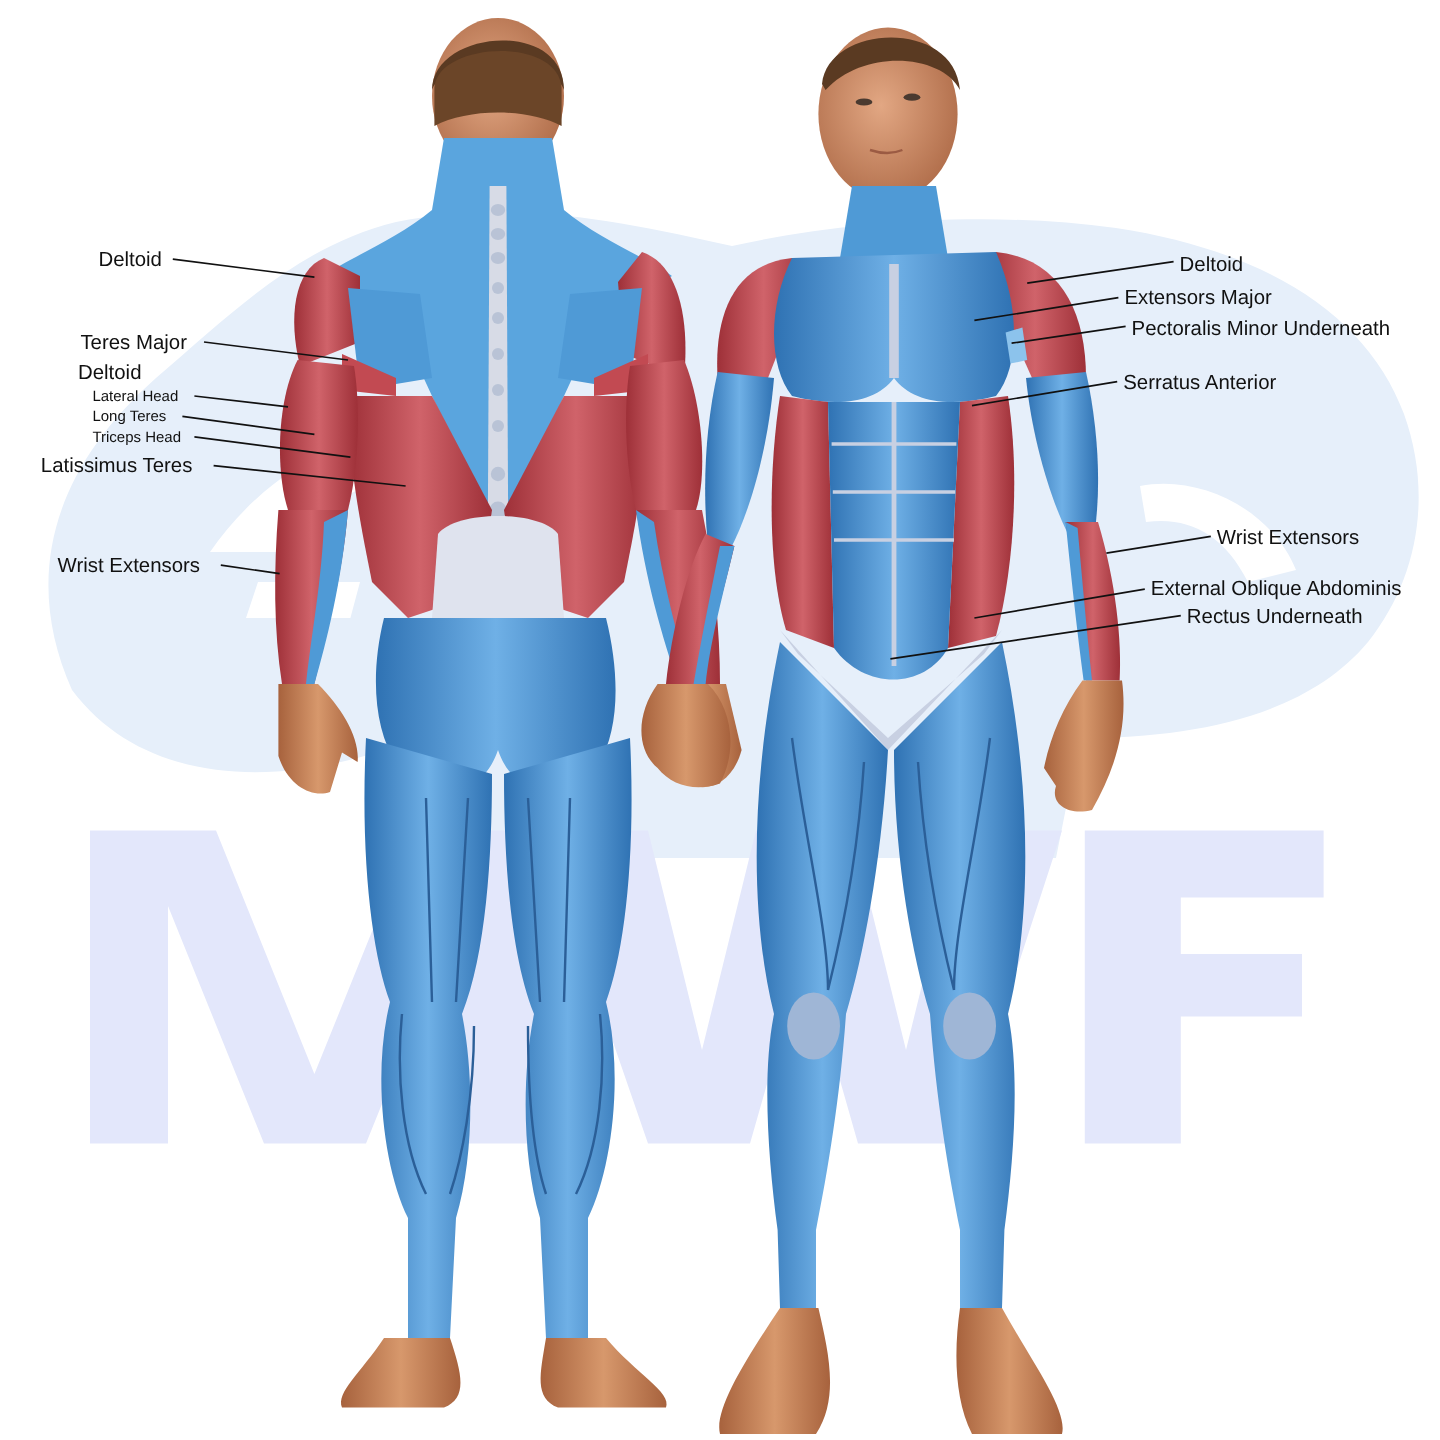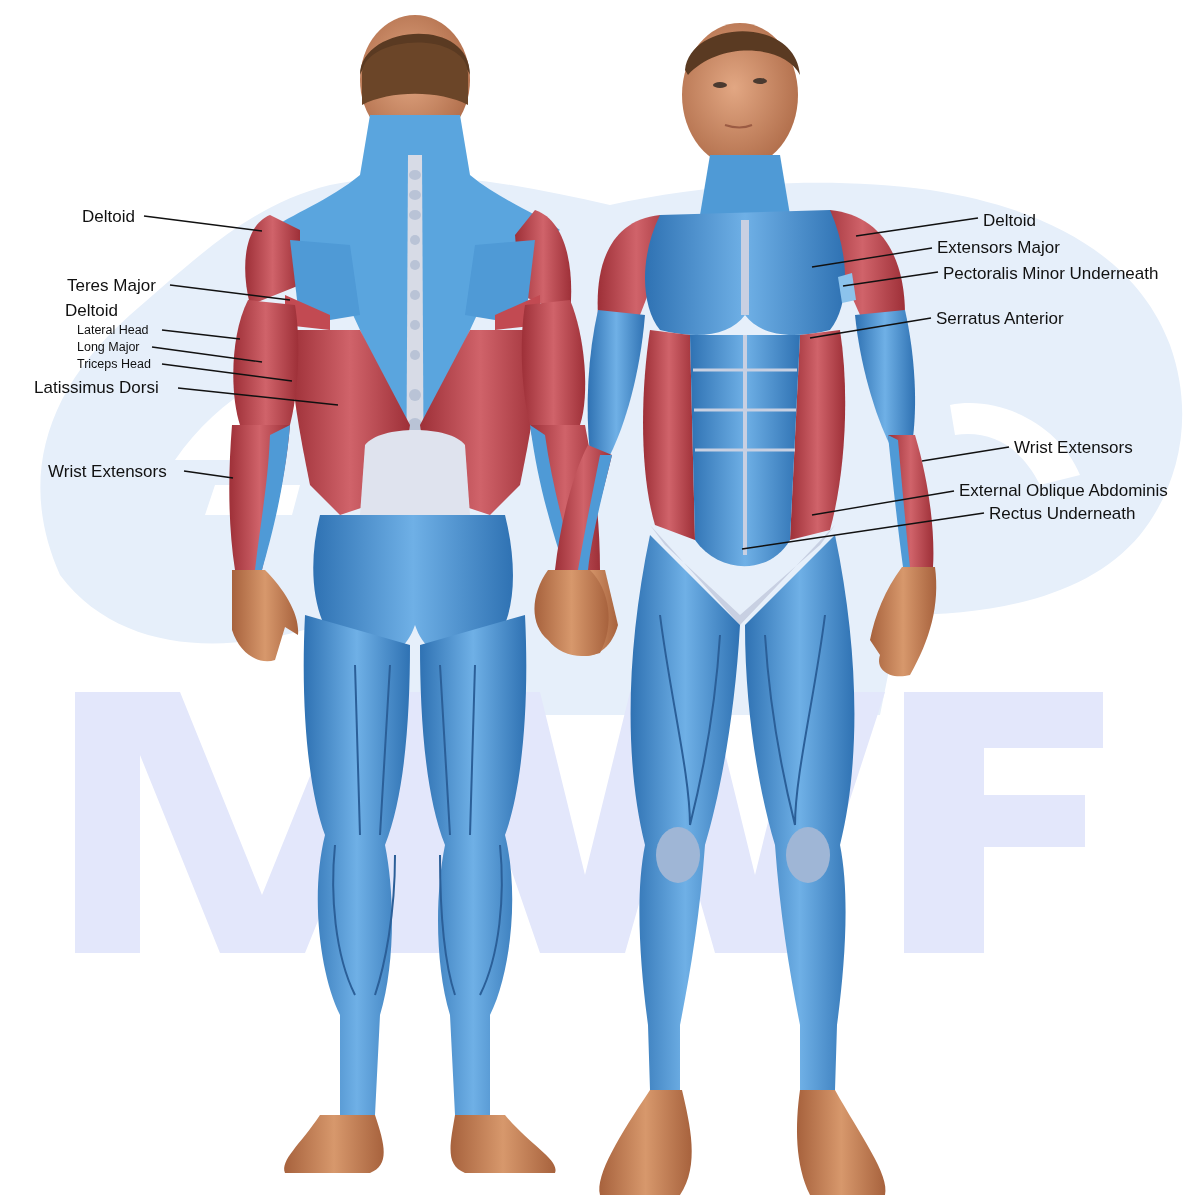--- a/index.html
+++ b/index.html
@@ -192,7 +192,7 @@
     <span class="label lg" style="left:67px;top:262px">Teres Major</span>
     <span class="label lg" style="left:65px;top:287px">Deltoid</span>
     <span class="label xs" style="left:77px;top:309px">Lateral Head</span>
-    <span class="label xs" style="left:77px;top:326px">Long Major</span>
+    <span class="label xs" style="left:77px;top:326px">Long Teres</span>
     <span class="label xs" style="left:77px;top:343px">Triceps Head</span>
     <span class="label lg" style="left:34px;top:364px">Latissimus Dorsi</span>
     <span class="label lg" style="left:48px;top:448px">Wrist Extensors</span>

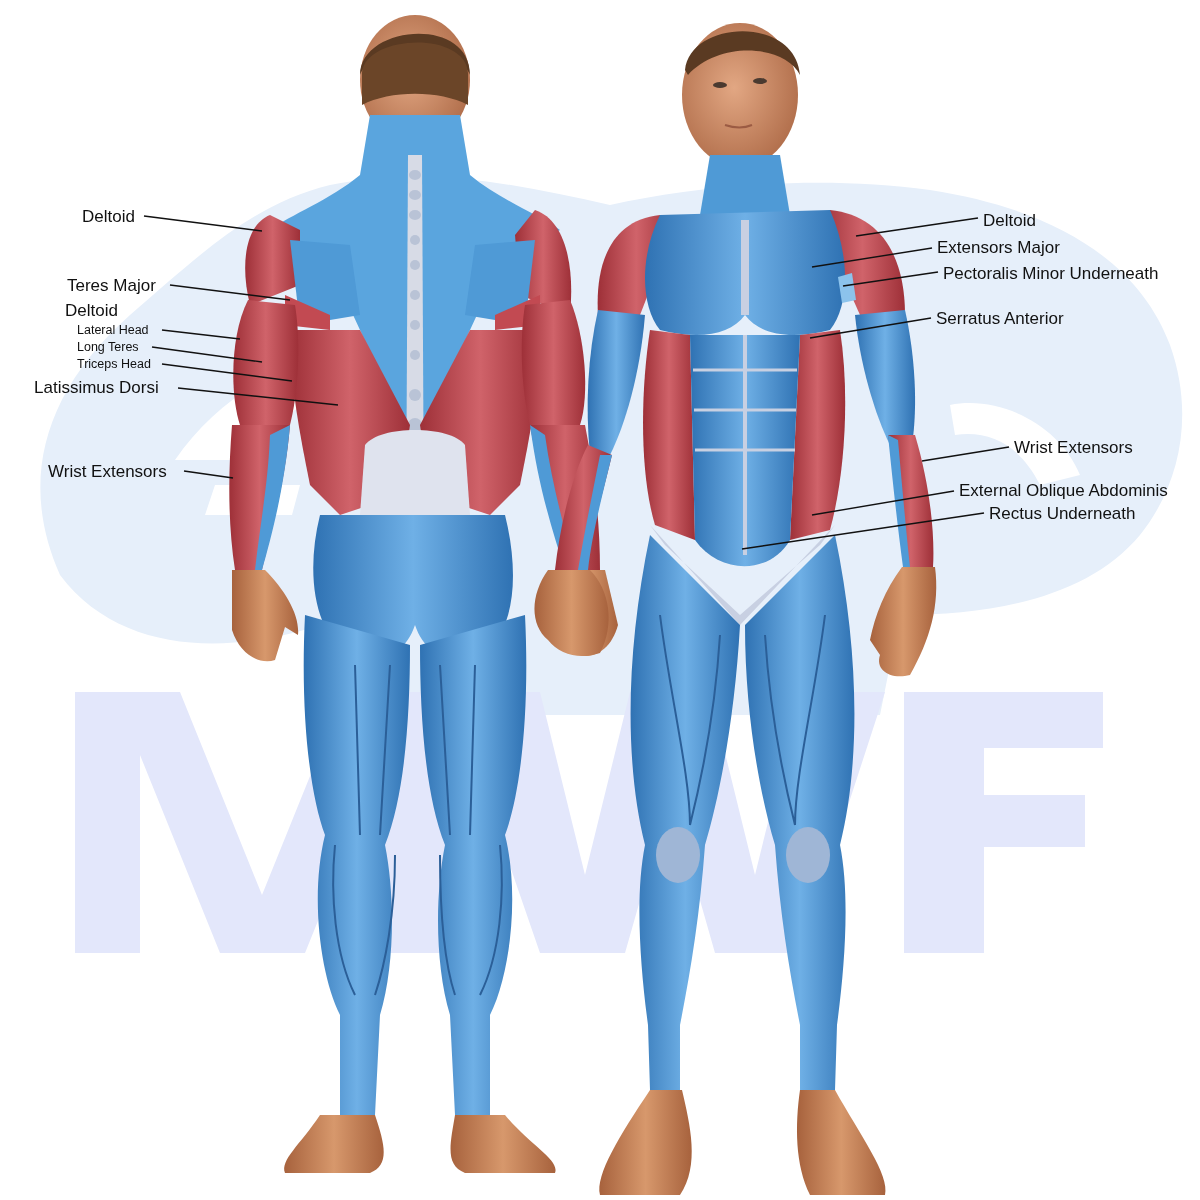--- a/index.html
+++ b/index.html
@@ -194,7 +194,7 @@
     <span class="label xs" style="left:77px;top:309px">Lateral Head</span>
     <span class="label xs" style="left:77px;top:326px">Long Teres</span>
     <span class="label xs" style="left:77px;top:343px">Triceps Head</span>
-    <span class="label lg" style="left:34px;top:364px">Latissimus Dorsi</span>
+    <span class="label lg" style="left:34px;top:364px">Latissimus Teres</span>
     <span class="label lg" style="left:48px;top:448px">Wrist Extensors</span>
   </div>
 

